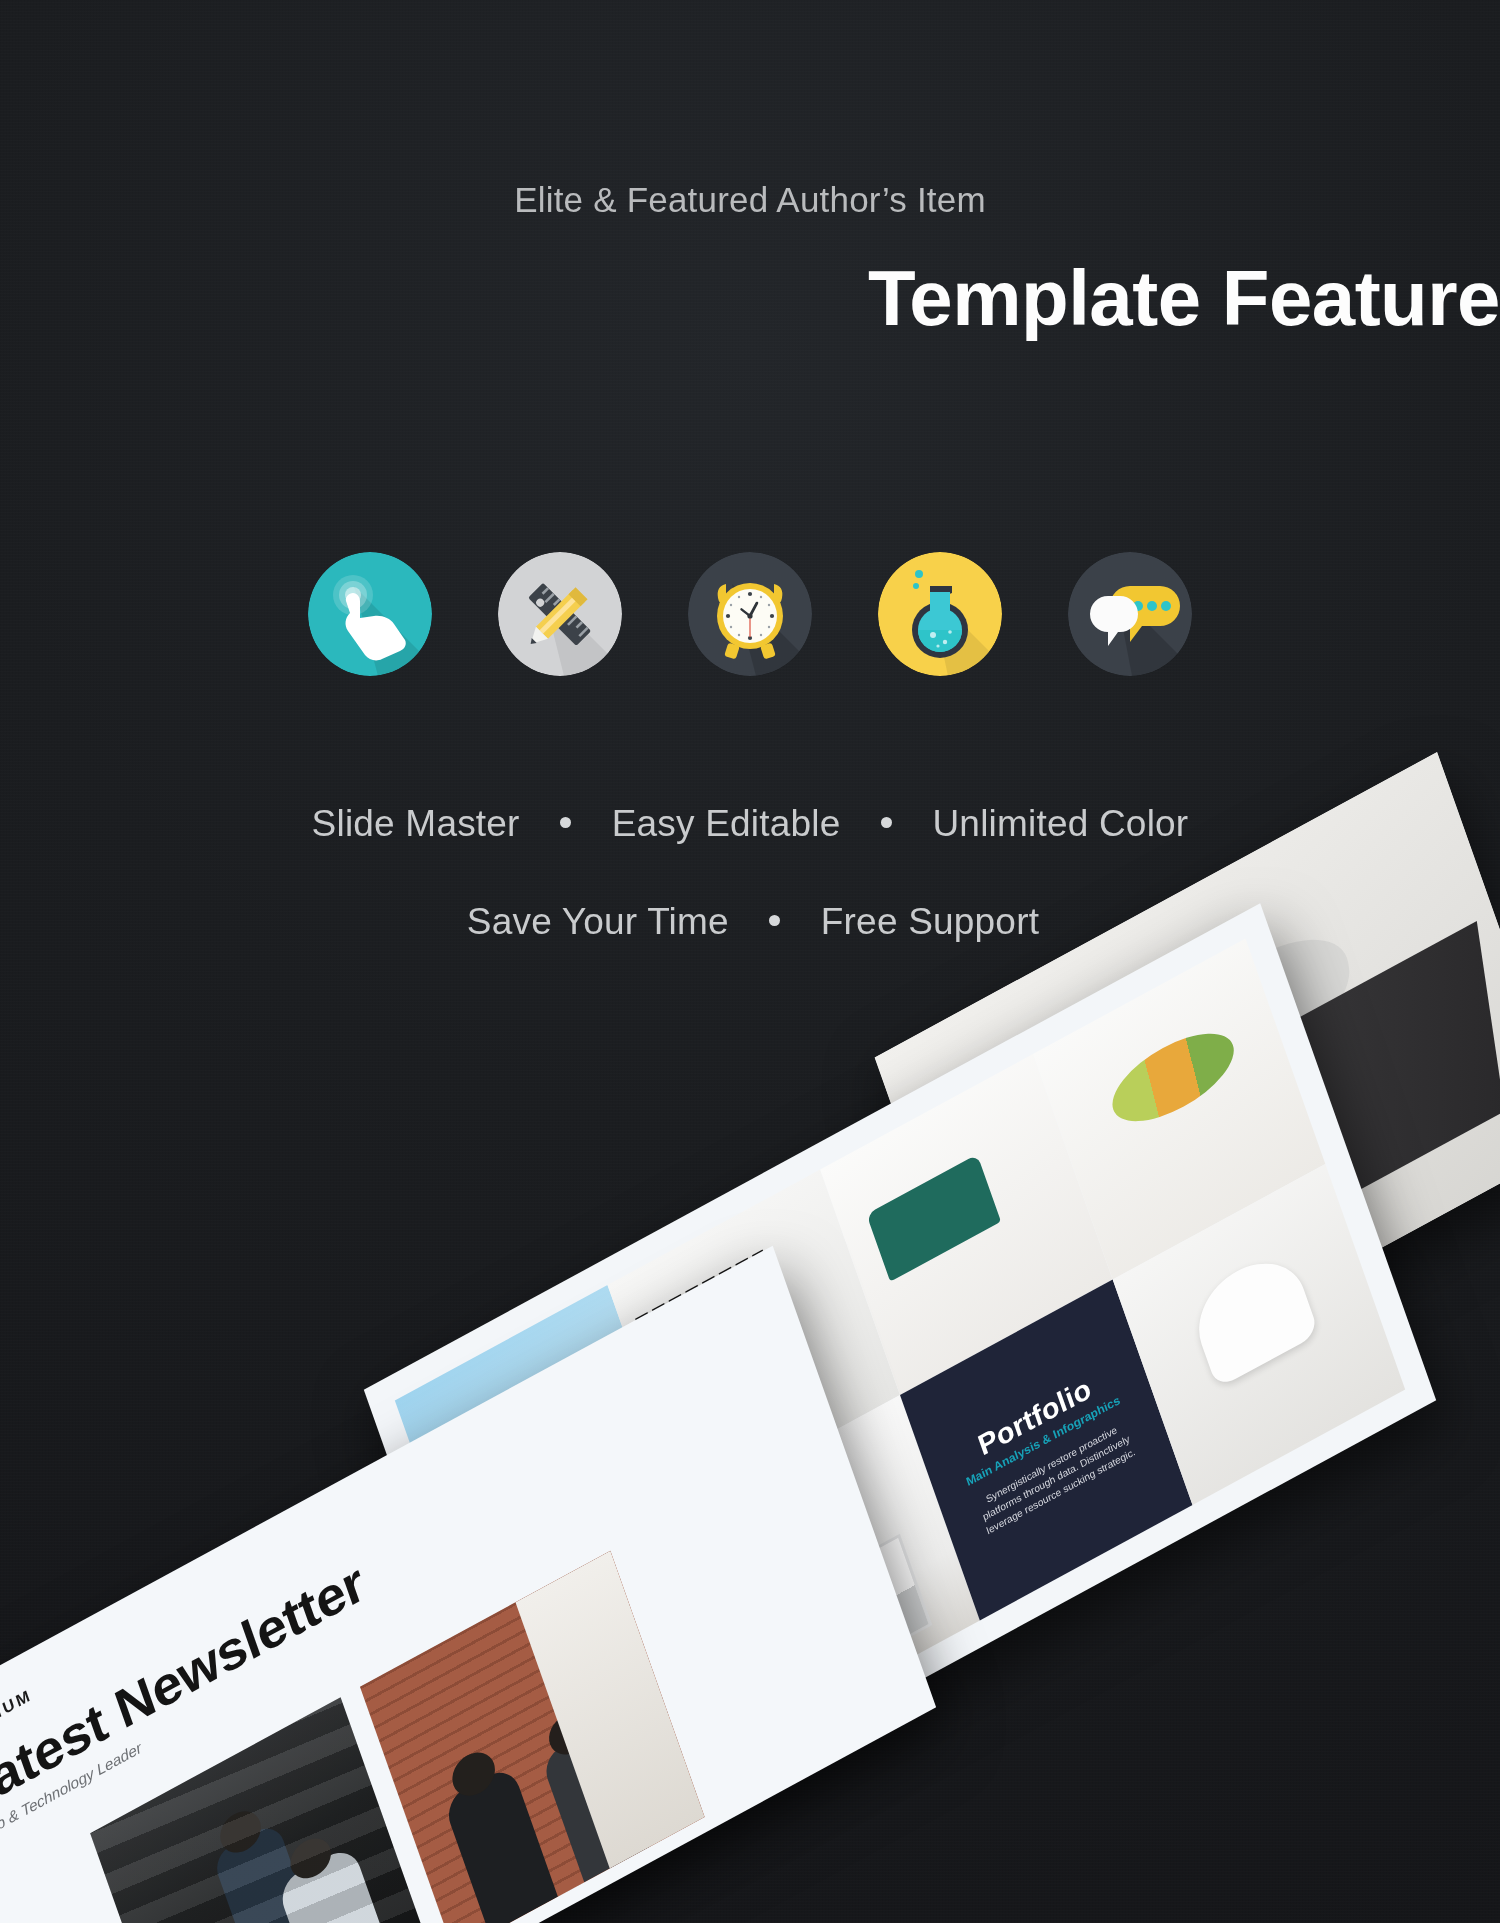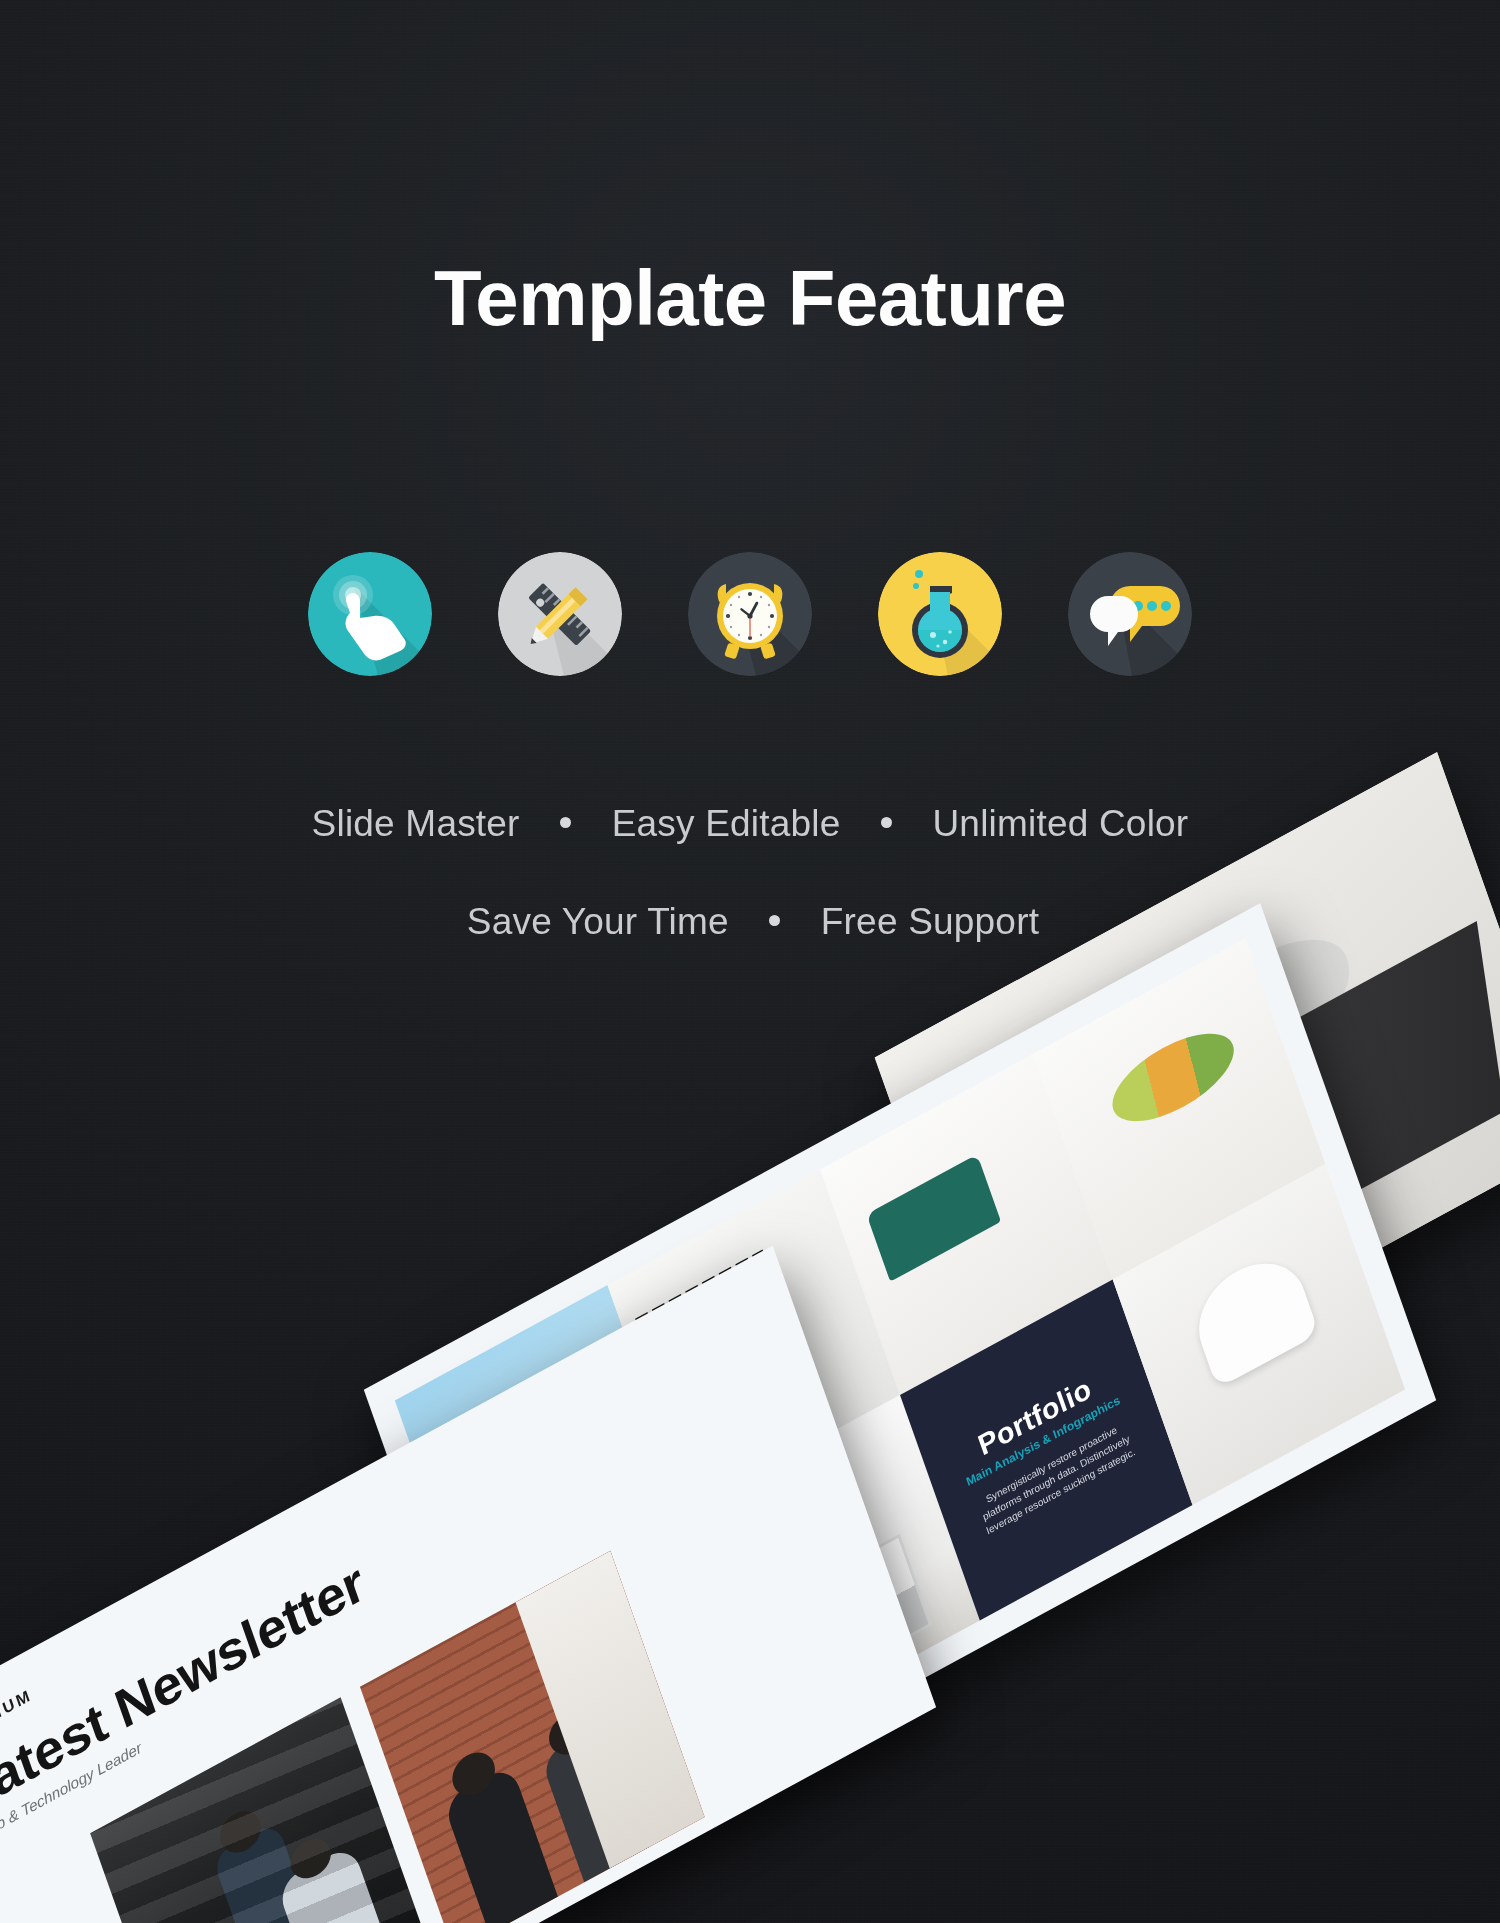--- a/index.html
+++ b/index.html
@@ -215,6 +215,7 @@
 
 <div class="stage">
 
+  <div class="eyebrow">Elite &amp; Featured Author’s Item</div>
   <h1 class="headline">Template Feature</h1>
 
   <div class="icon-row">

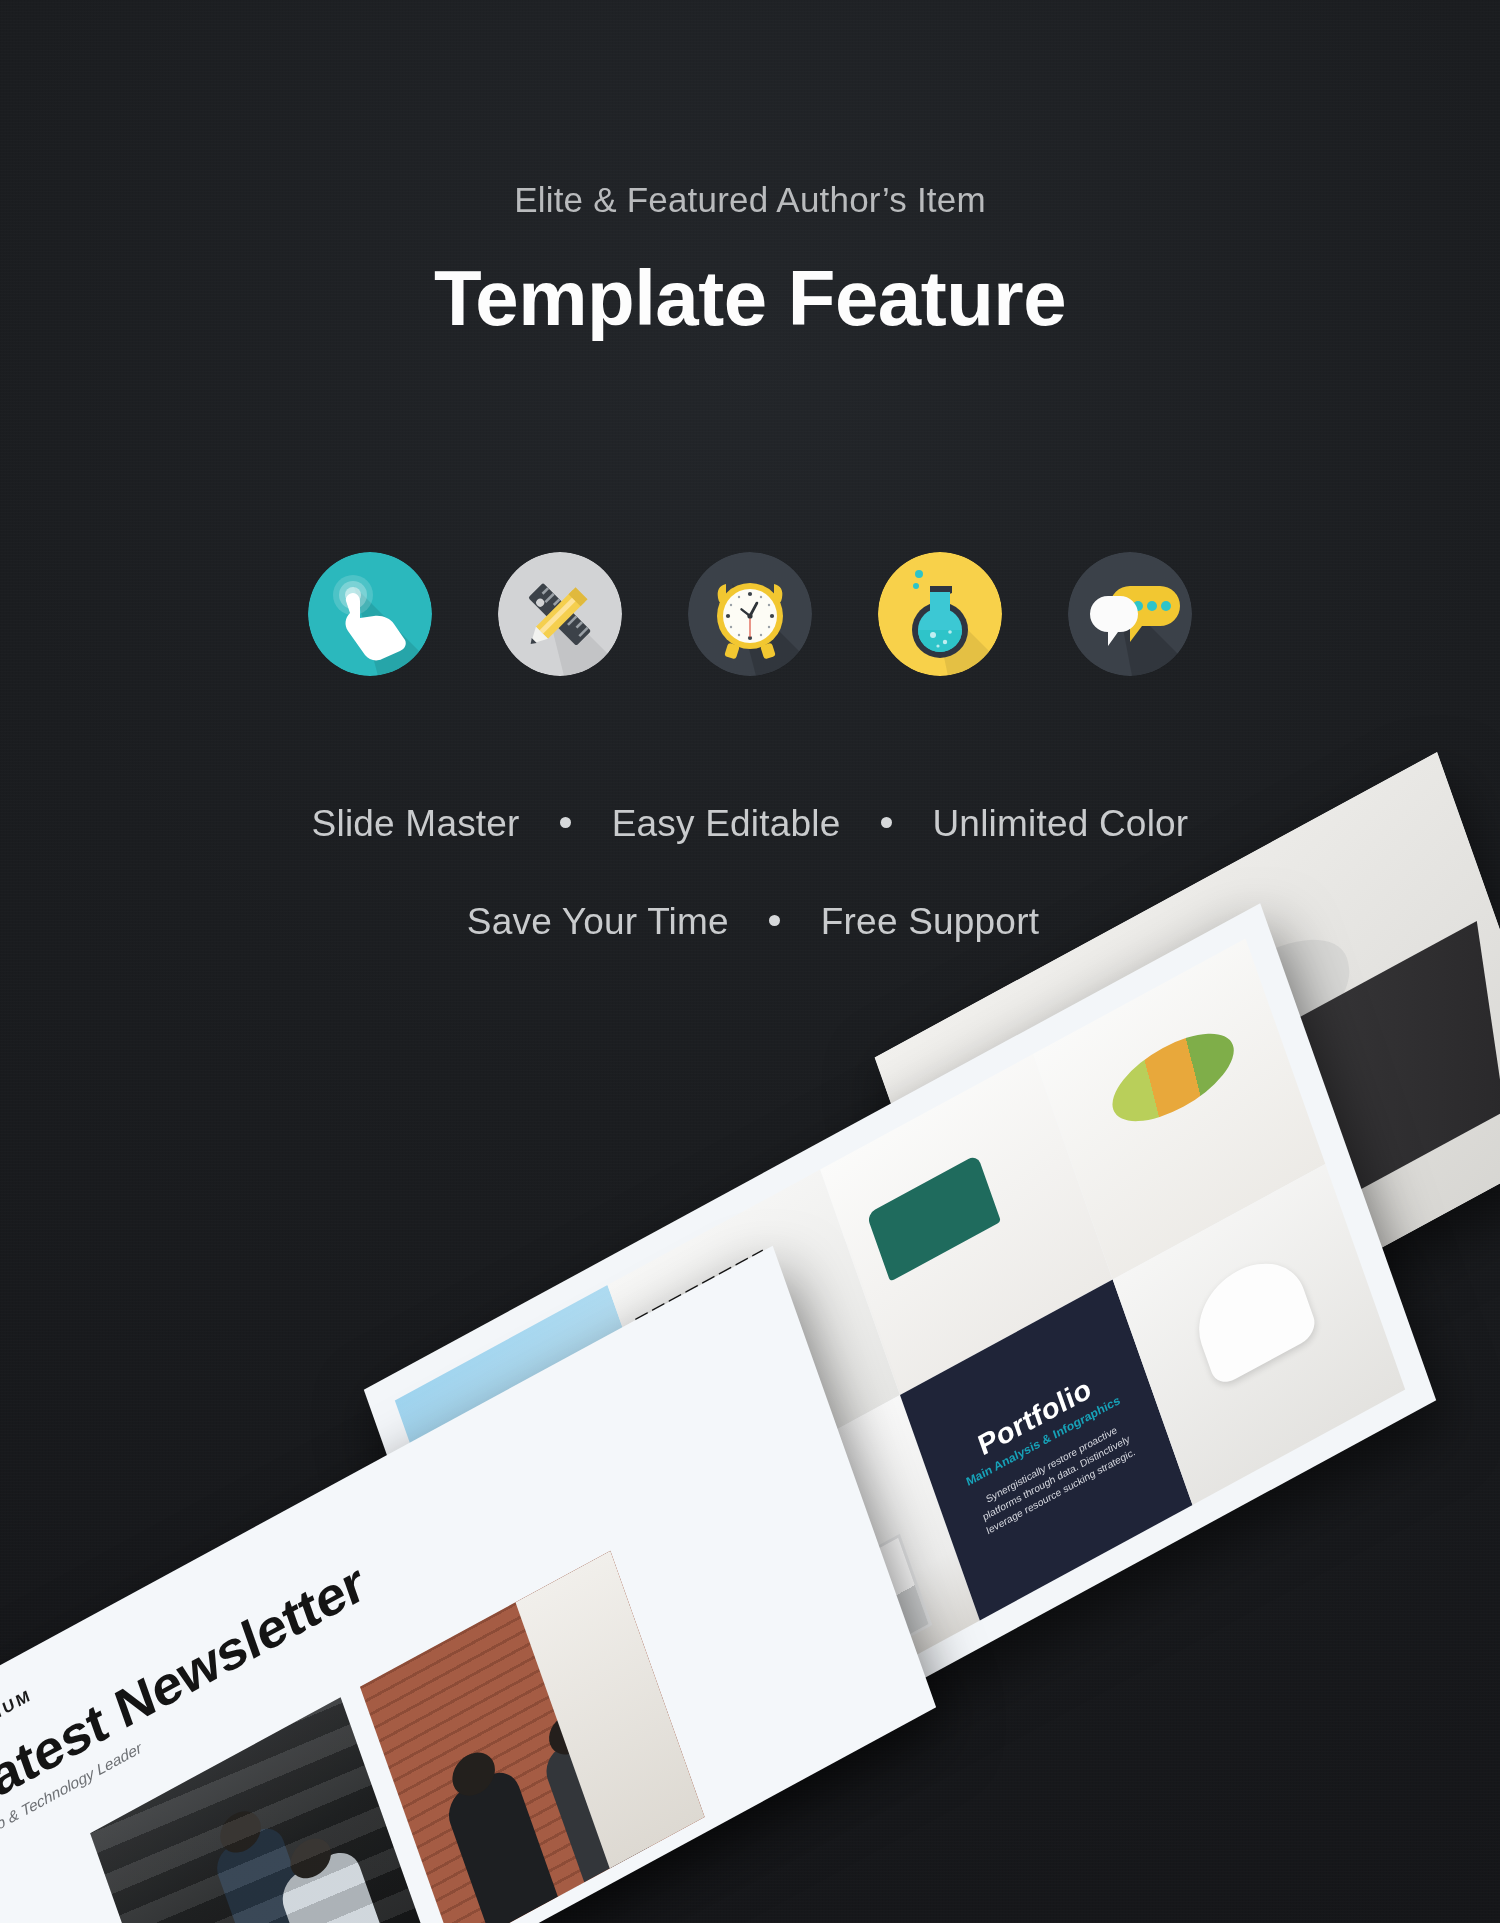--- a/index.html
+++ b/index.html
@@ -33,7 +33,7 @@
     font-size:35px; color:#b9bbbd; letter-spacing:.2px; font-weight:400;
   }
   .headline{
-    position:absolute; top:258px; left:0; right:0; text-align:center;
+    position:absolute; top:258px; left:0; right:0; text-align:right;
     font-size:78px; line-height:1.05; color:#fdfdfd; font-weight:700;
     letter-spacing:-.5px;
   }

